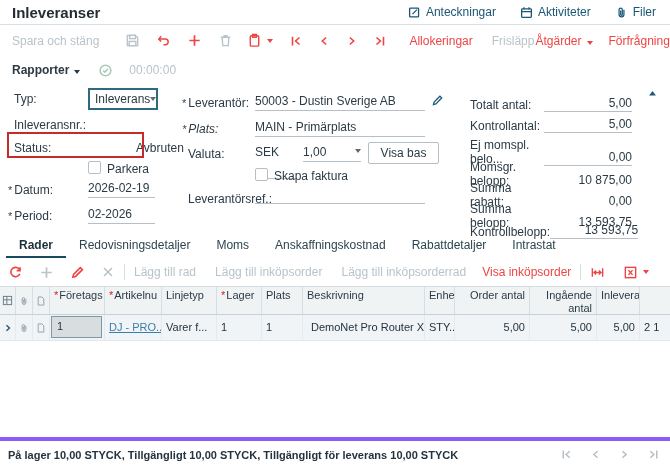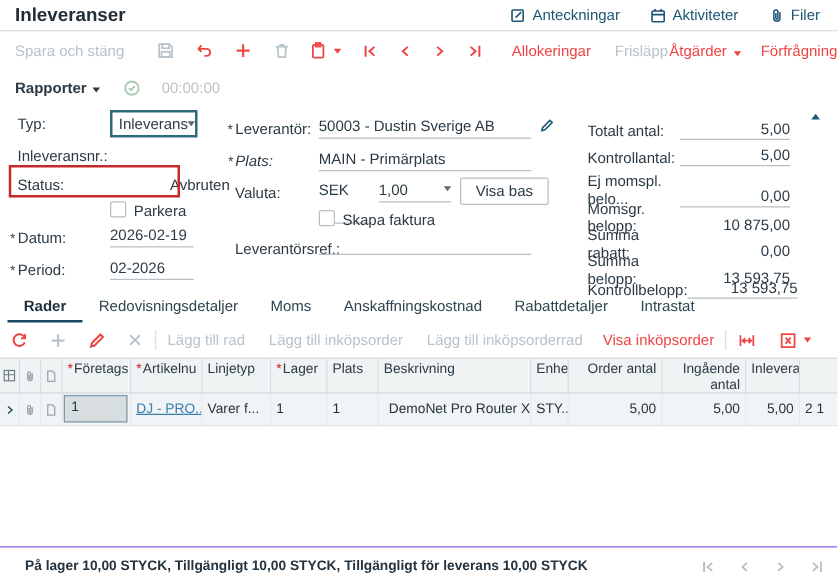--- a/index.html
+++ b/index.html
@@ -89,7 +89,7 @@
 
   
   .statusbar { position:absolute; top:437px; left:0; right:0; bottom:0;
-    border-top:1px solid #8b5cf6; display:flex; align-items:center; padding:0 10px 0 20px;gap:44px; }
+    border-top:4px solid #8b5cf6; display:flex; align-items:center; padding:0 10px 0 8px;gap:44px; }
   .status-text { font-weight:bold; font-size:11px; color:#24333e; }
   .pager { margin-left:auto; display:flex; gap:16px; color:#b4bec6; }
 </style>

